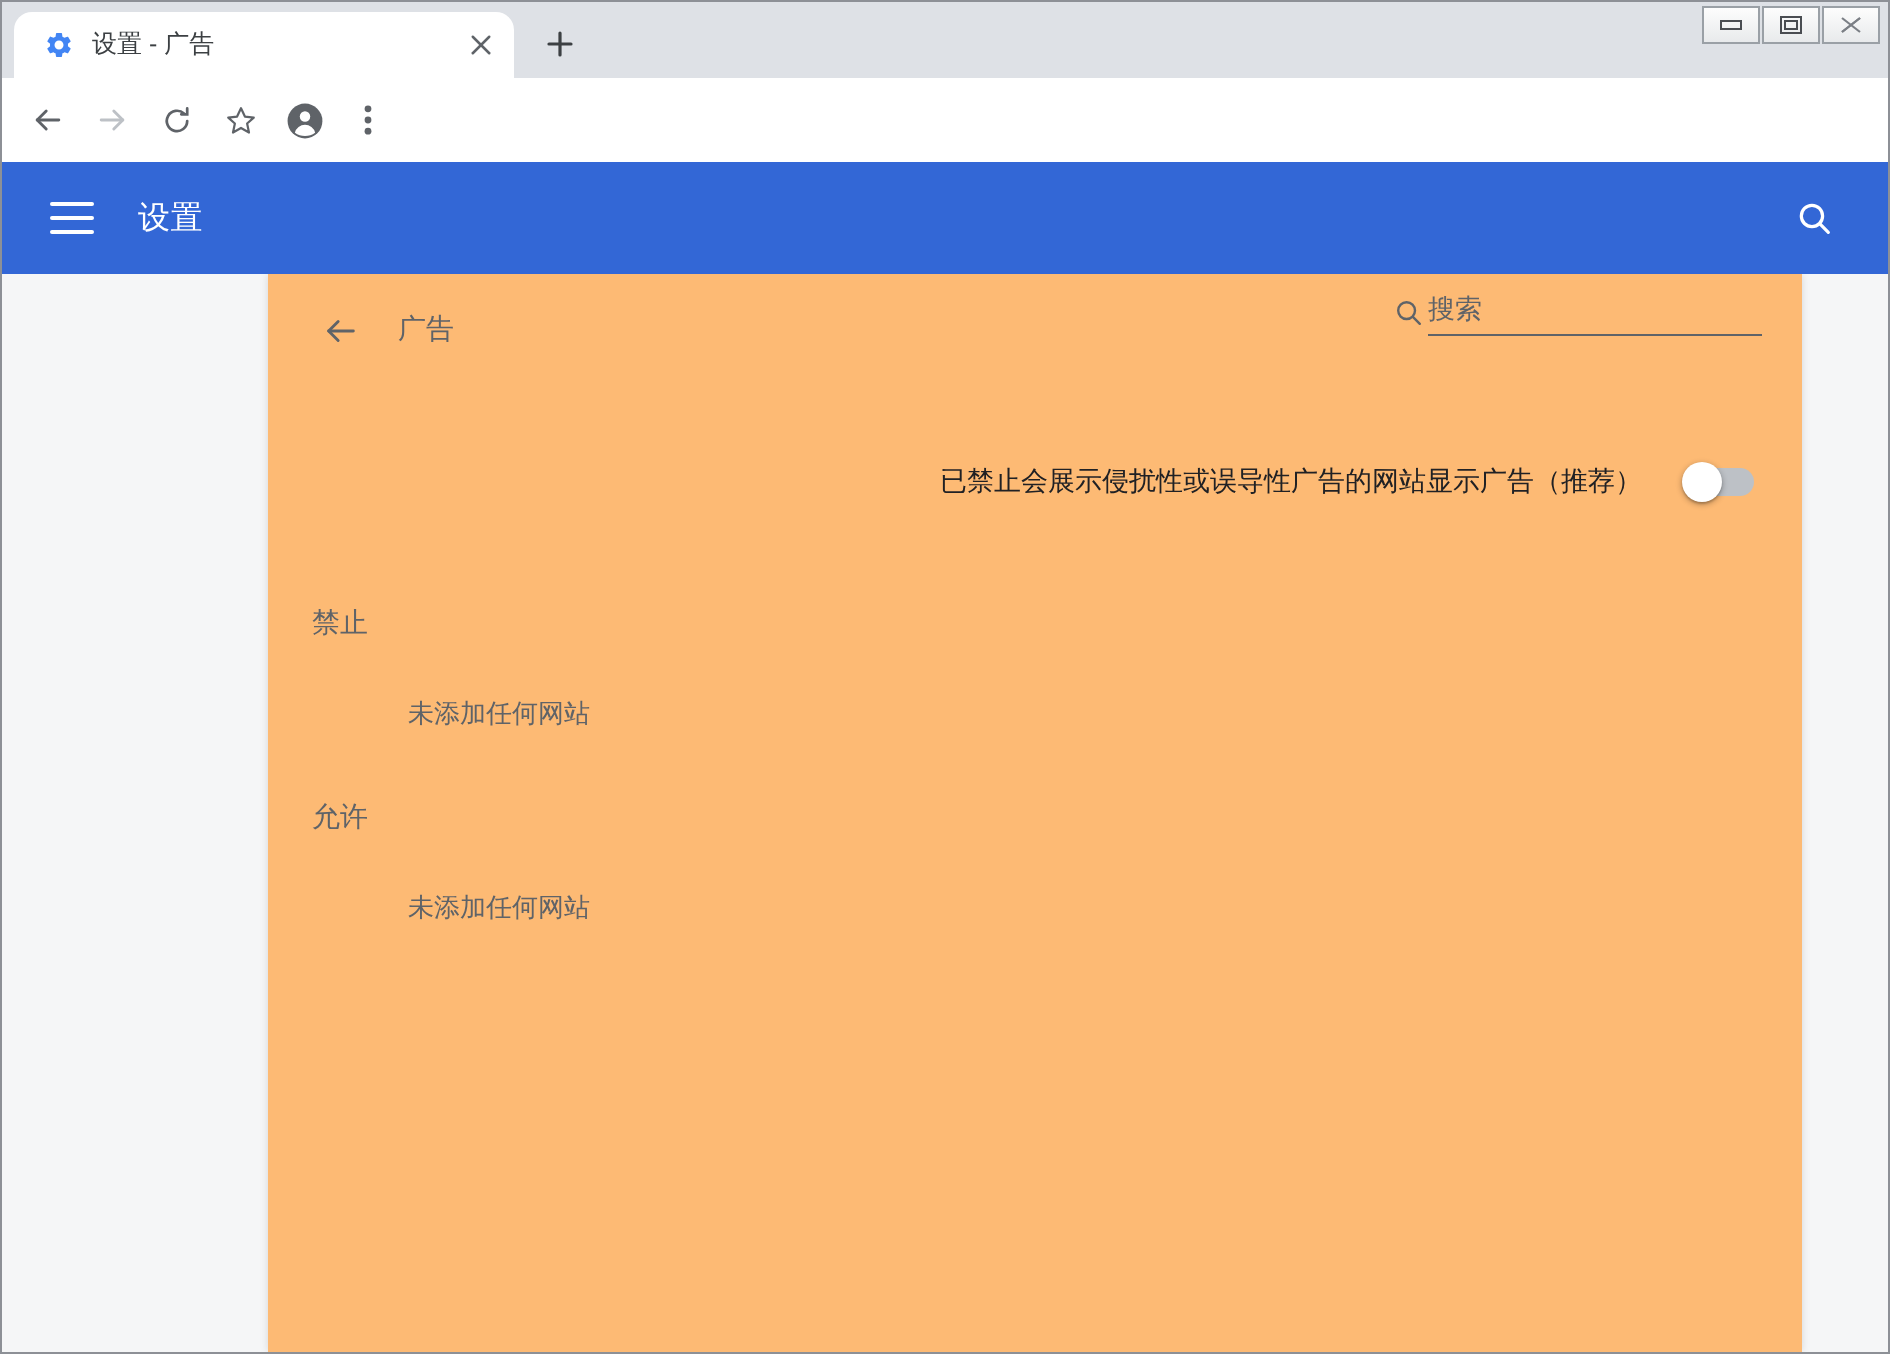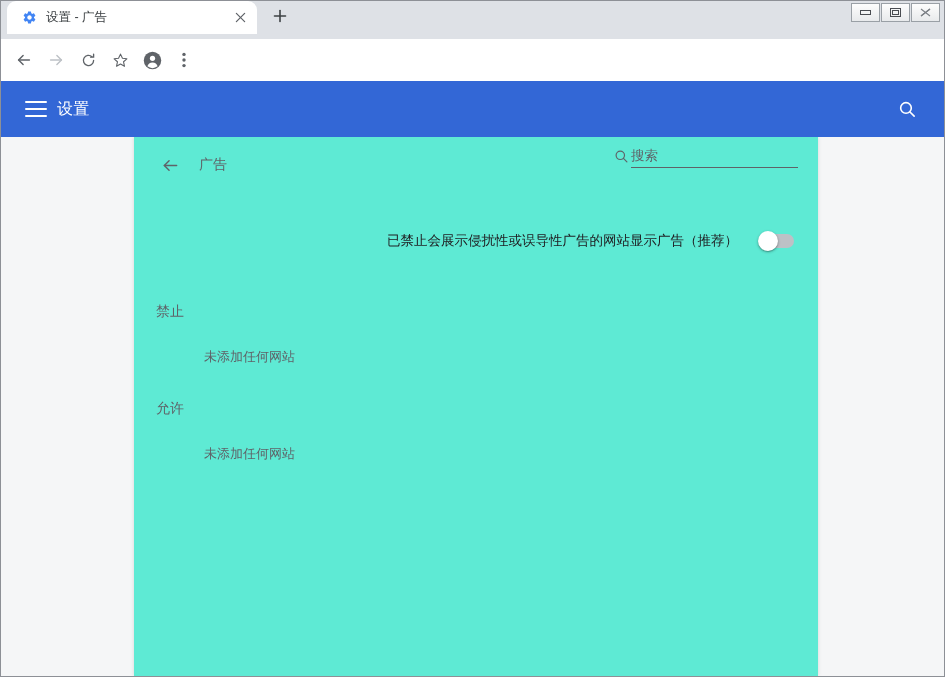--- a/index.html
+++ b/index.html
@@ -24,7 +24,7 @@
     background: #dee1e6;
     padding-left: 6px;
     display: flex;
-    align-items: flex-start;
+    align-items: flex-end;
   }
   .tab {
     position: relative;

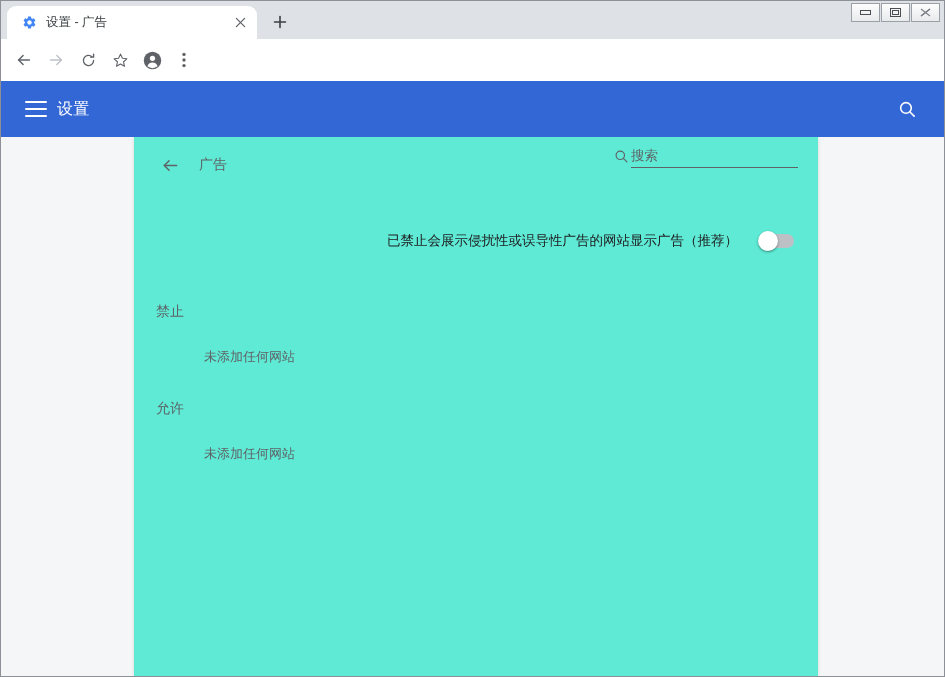--- a/index.html
+++ b/index.html
@@ -135,7 +135,7 @@
     display: flex;
     align-items: center;
     padding: 0 22px 0 24px;
-    gap: 10px;
+    gap: 22px;
     position: relative;
   }
   #hamburger {

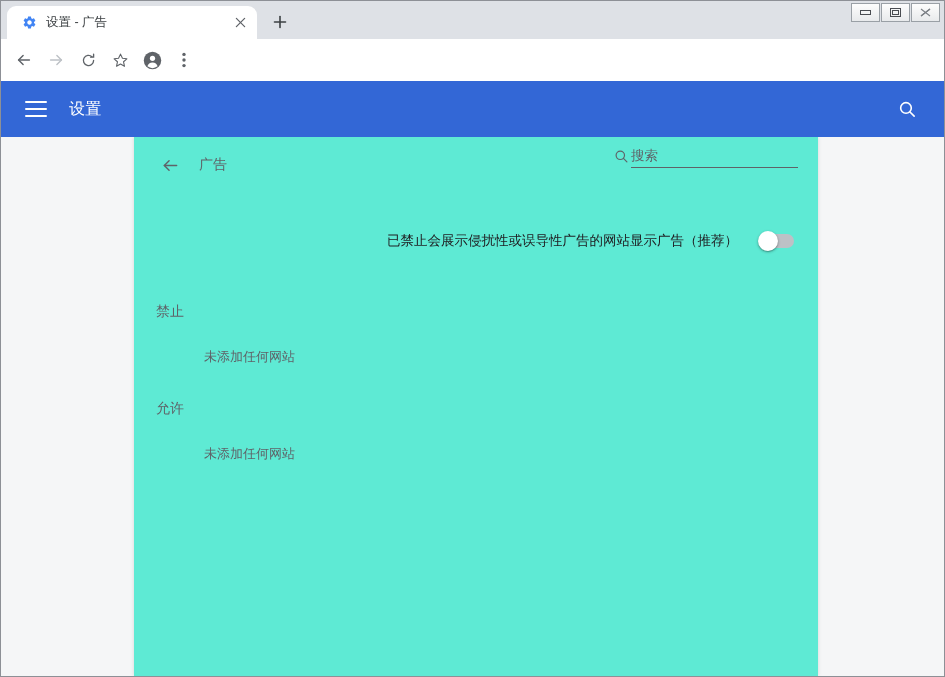--- a/index.html
+++ b/index.html
@@ -166,9 +166,9 @@
   #card {
     position: absolute;
     left: 133px; top: 0;
-    width: 684px;
+    width: 767px;
     bottom: 0;
-    background: #5eead4;
+    background: #fdba74;
     box-shadow: 0 0 4px rgba(0,0,0,.13);
   }
   #card-inner { padding: 0 20px; }

